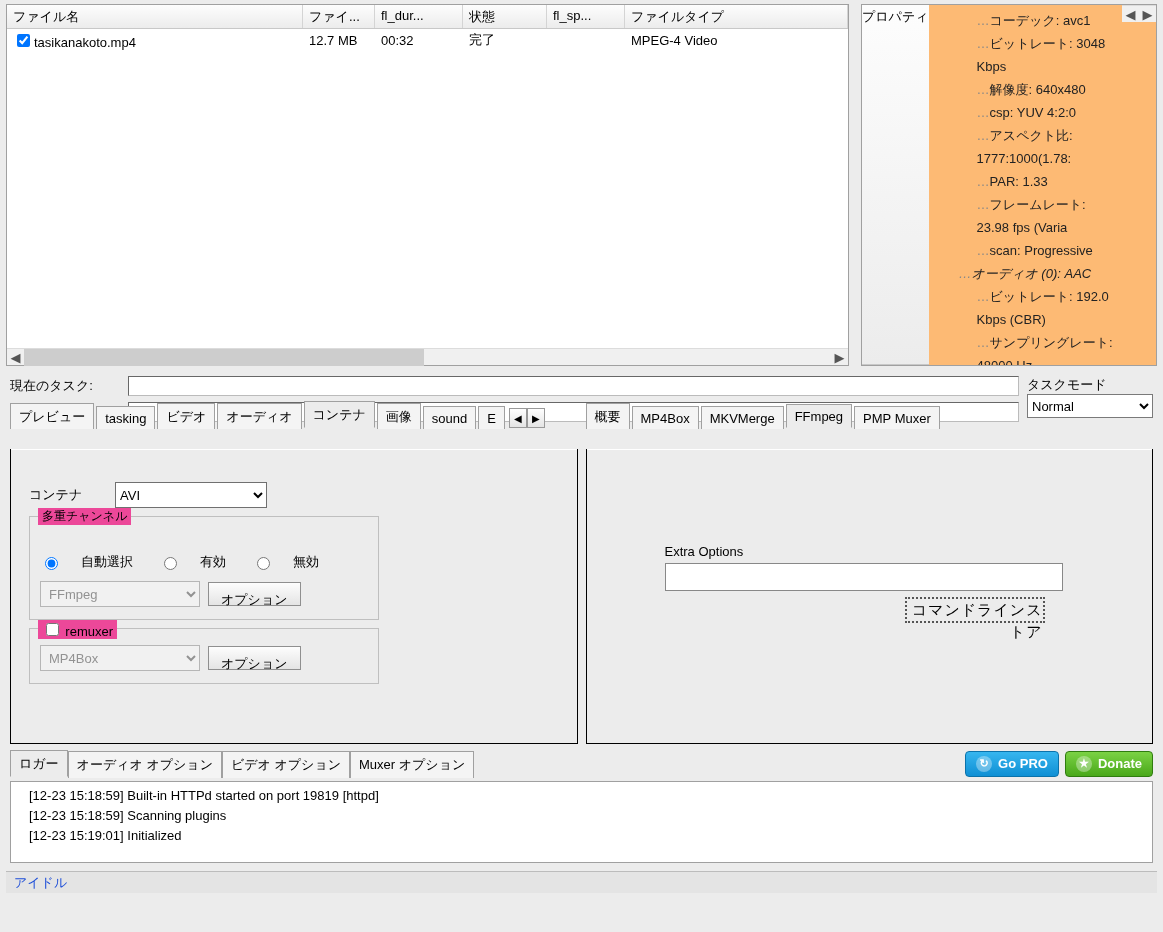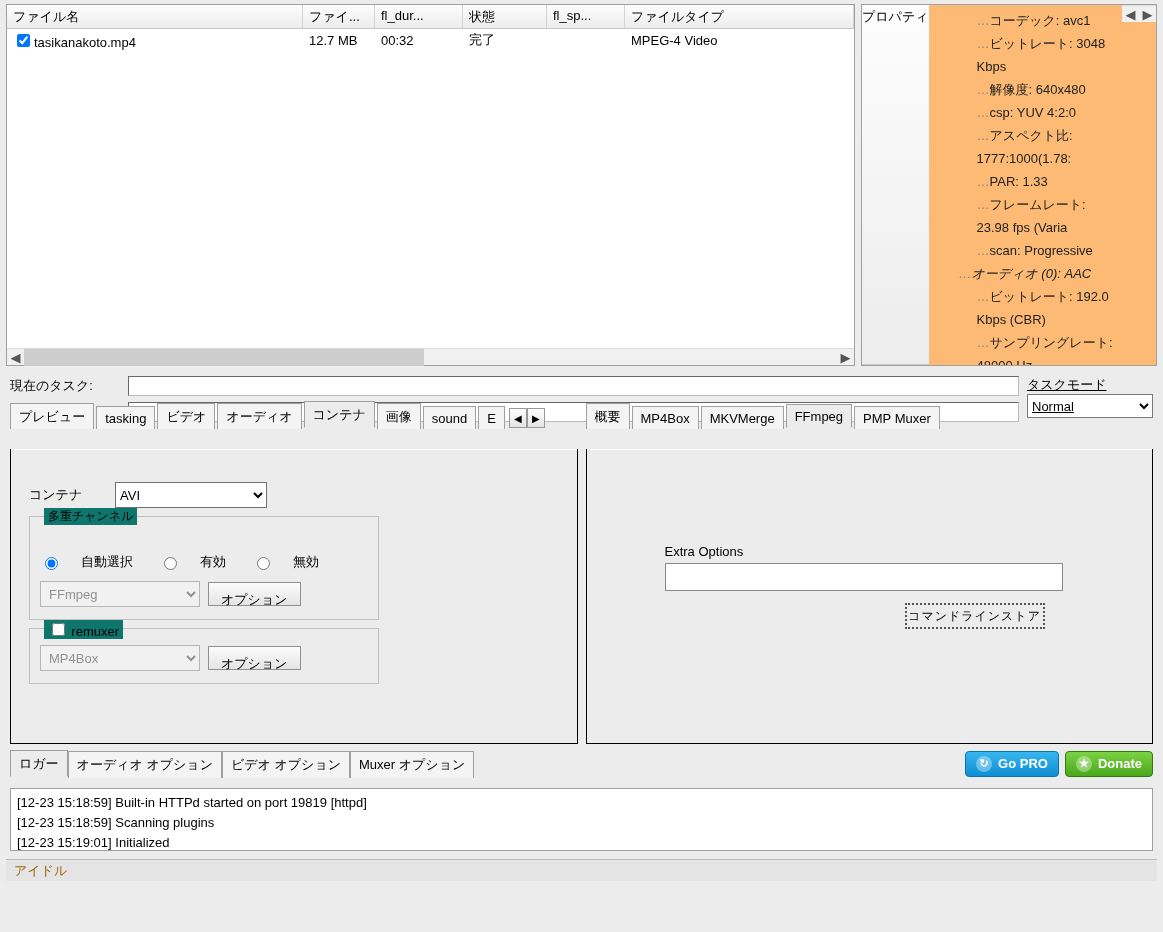--- a/index.html
+++ b/index.html
@@ -7,7 +7,7 @@
 .main { display: flex; flex-direction: column; height: 100%; padding: 4px 6px 0 6px; gap: 4px; }
 
 
-.top { display: flex; gap: 6px; height: 362px; }
+.top { display: flex; gap: 12px; height: 362px; }
 .filebox { flex: 1; display: flex; flex-direction: column; background: #fff; border: 1px solid #a0a0a0; }
 .propbox { width: 296px; display: flex; flex-direction: row; background: #fdba74; border: 1px solid #a0a0a0; }
 

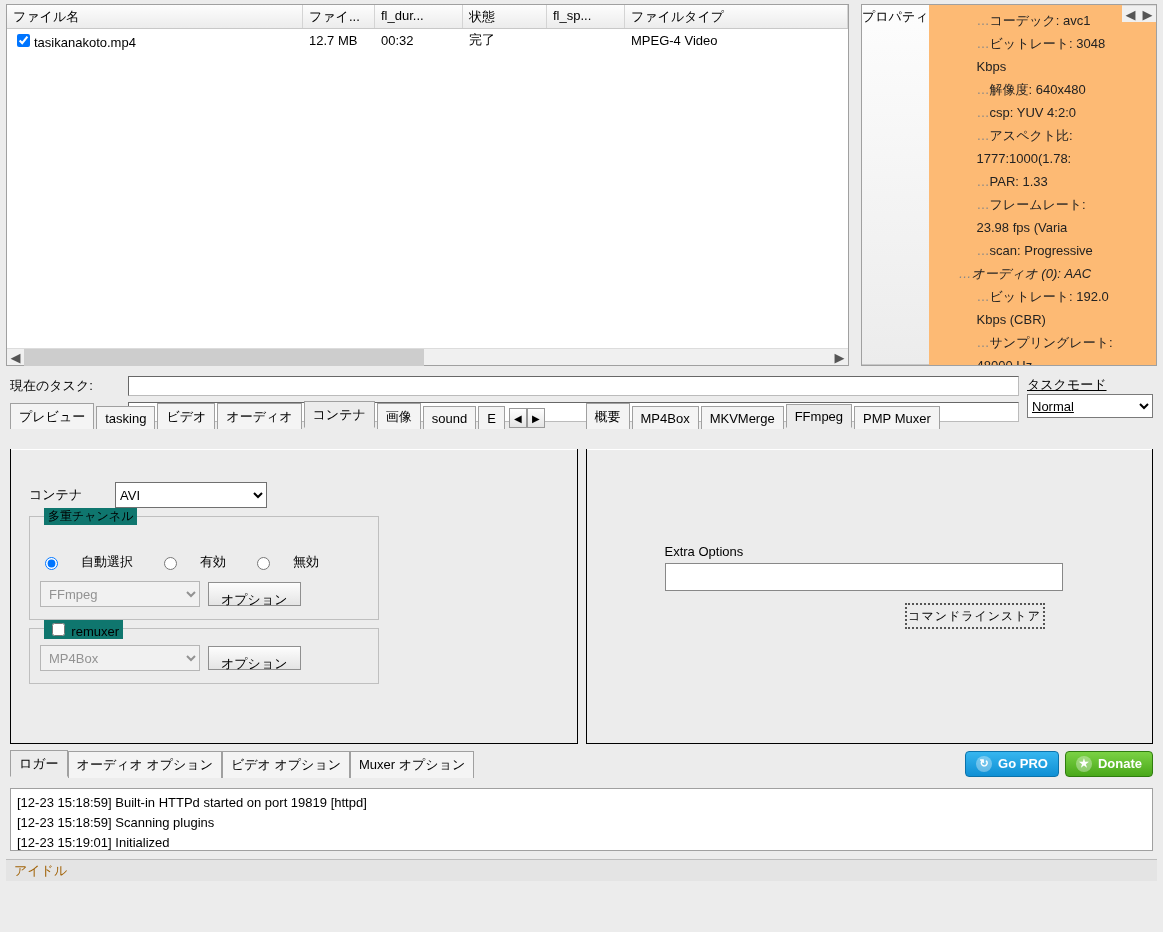--- a/index.html
+++ b/index.html
@@ -34,7 +34,7 @@
 .taskrow { display: flex; align-items: center; gap: 8px; }
 .taskrow label { width: 110px; }
 .progressbar { flex: 1; height: 20px; background: #fff; border: 1px inset #bbb; }
-.taskmode-col { display: flex; flex-direction: column; width: 126px; text-decoration: underline; }
+.taskmode-col { display: flex; flex-direction: column; width: 126px; }
 .taskmode-col select { height: 24px; border: 1px solid #7a7a7a; background: #fff; }
 
 

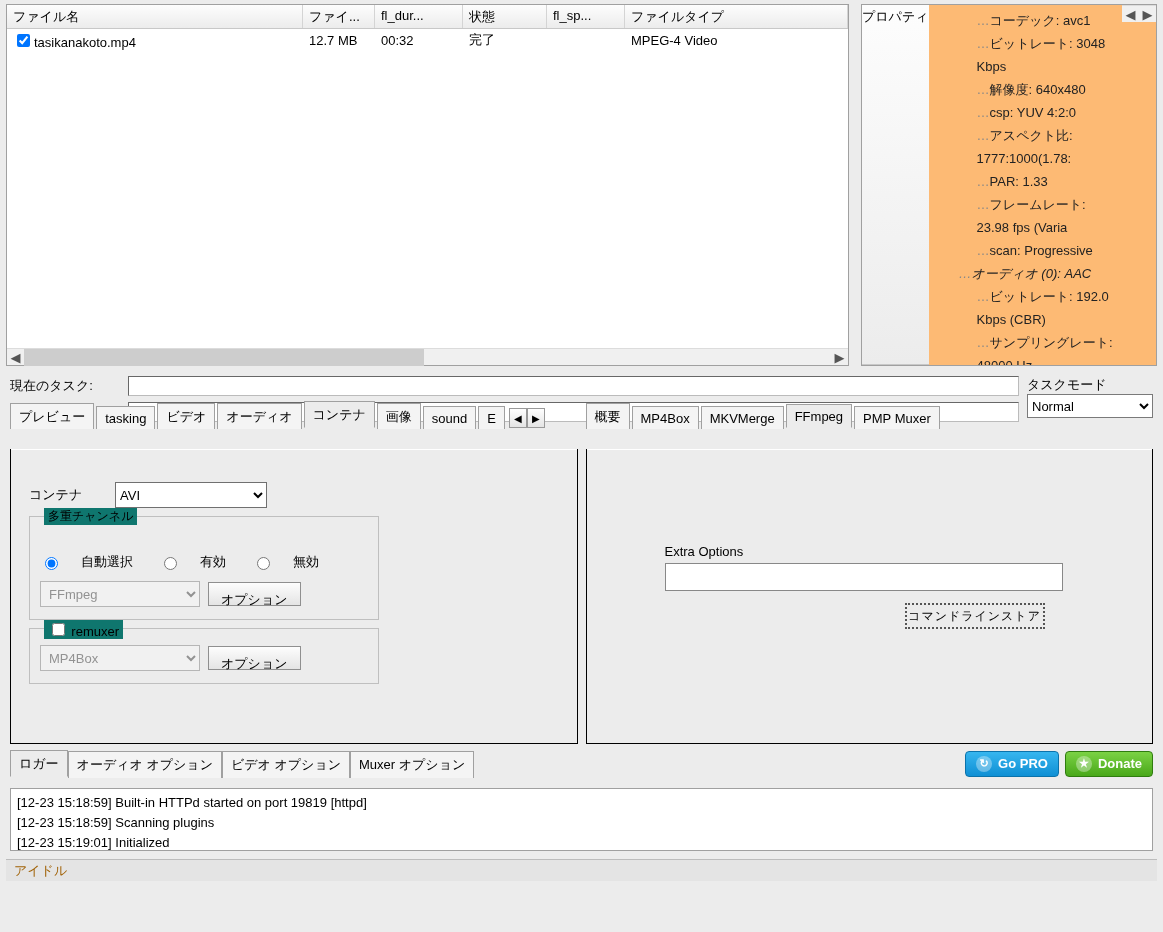--- a/index.html
+++ b/index.html
@@ -49,7 +49,7 @@
 .tabnav .navbtn { width: 18px; height: 20px; border: 1px solid #999; background: linear-gradient(#fff,#e4e4e4); display: flex; align-items: center; justify-content: center; font-size: 10px; }
 
 .groupbox { border: 1px solid #bfbfbf; margin: 8px 0; padding: 10px 10px 12px 10px; position: relative; }
-.groupbox .legend { position: absolute; top: -9px; left: 14px; background: #0f766e; padding: 0 4px; font-size: 12px; }
+.groupbox .legend { position: absolute; top: -9px; left: 8px; background: #ec4899; padding: 0 4px; font-size: 12px; }
 .radio-row { display: flex; gap: 26px; margin-bottom: 10px; align-items: center; }
 .radio-row label { display: flex; align-items: center; gap: 20px; margin-top: 26px; }
 select.combo { height: 26px; width: 160px; background: #f4f4f4; border: 1px solid #a0a0a0; color: #6d6d6d; padding: 0 4px; }

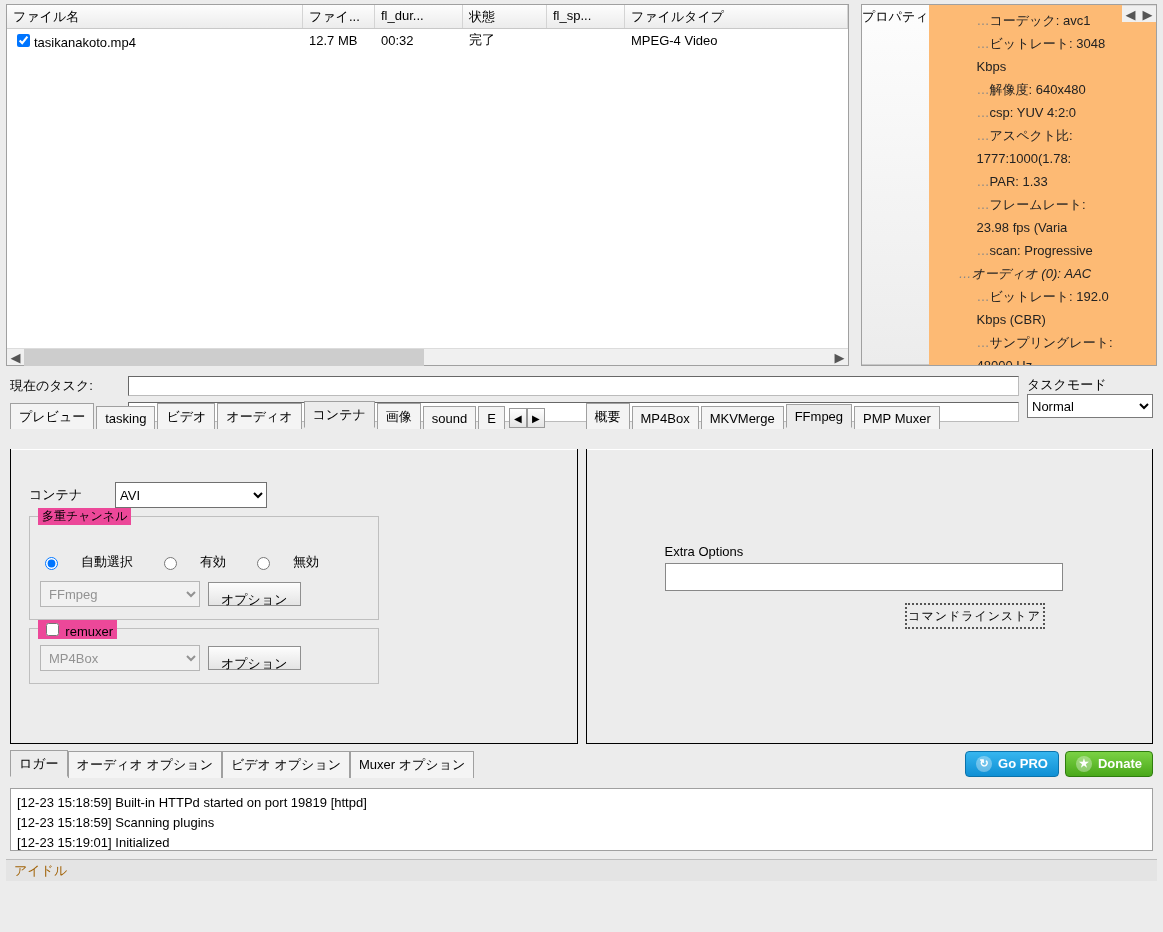--- a/index.html
+++ b/index.html
@@ -62,7 +62,7 @@
 
 .extra-label { margin: 80px 0 4px 68px; }
 .extra-input { width: 398px; height: 28px; margin-left: 68px; background: #fff; border: 1px solid #888; }
-.dotted-btn { margin: 12px 0 0 308px; width: 140px; height: 26px; border: 2px dotted #555; background: #ececec; text-align: center; line-height: 22px; letter-spacing: 1px; font-size: 12px; }
+.dotted-btn { margin: 6px 0 0 308px; width: 140px; height: 26px; border: 2px dotted #555; background: #ececec; text-align: right; line-height: 22px; letter-spacing: 1px; font-size: 15px; }
 
 
 .bottomstrip { display: flex; align-items: center; padding: 2px 4px 0 4px; gap: 6px; }

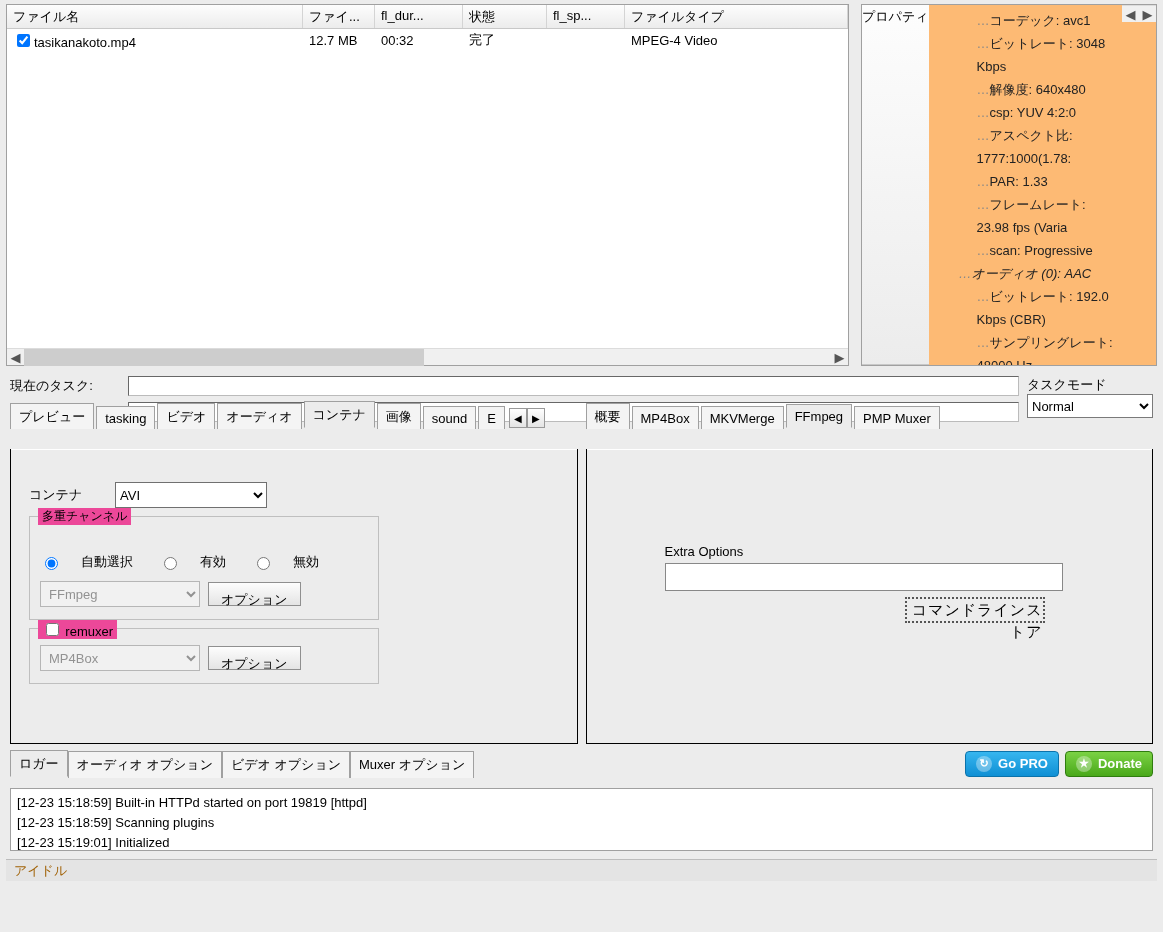--- a/index.html
+++ b/index.html
@@ -73,7 +73,7 @@
 .pill.blue { background: linear-gradient(#37b6ef,#0f8fd4); border: 1px solid #0b72aa; }
 .pill.green { background: linear-gradient(#7bd244,#49a81a); border: 1px solid #2f7c0f; }
 .pill .circ { width: 16px; height: 16px; border-radius: 50%; background: rgba(255,255,255,.35); display: flex; align-items: center; justify-content: center; font-size: 11px; }
-.logbox { margin: 7px 4px 4px 4px; background: #fff; border: 1px solid #a0a0a0; height: 63px; padding: 4px 6px; overflow-y: scroll; line-height: 20px; }
+.logbox { margin: 0 4px 4px 4px; background: #fff; border: 1px solid #a0a0a0; height: 82px; padding: 4px 18px; overflow-y: scroll; line-height: 20px; }
 .statusbar { height: 22px; background: #e4e4e4; border-top: 1px solid #bcbcbc; display: flex; align-items: center; padding: 0 8px; color: #a16207; font-size: 12px; overflow: hidden; white-space: nowrap; }
 </style>
 </head>

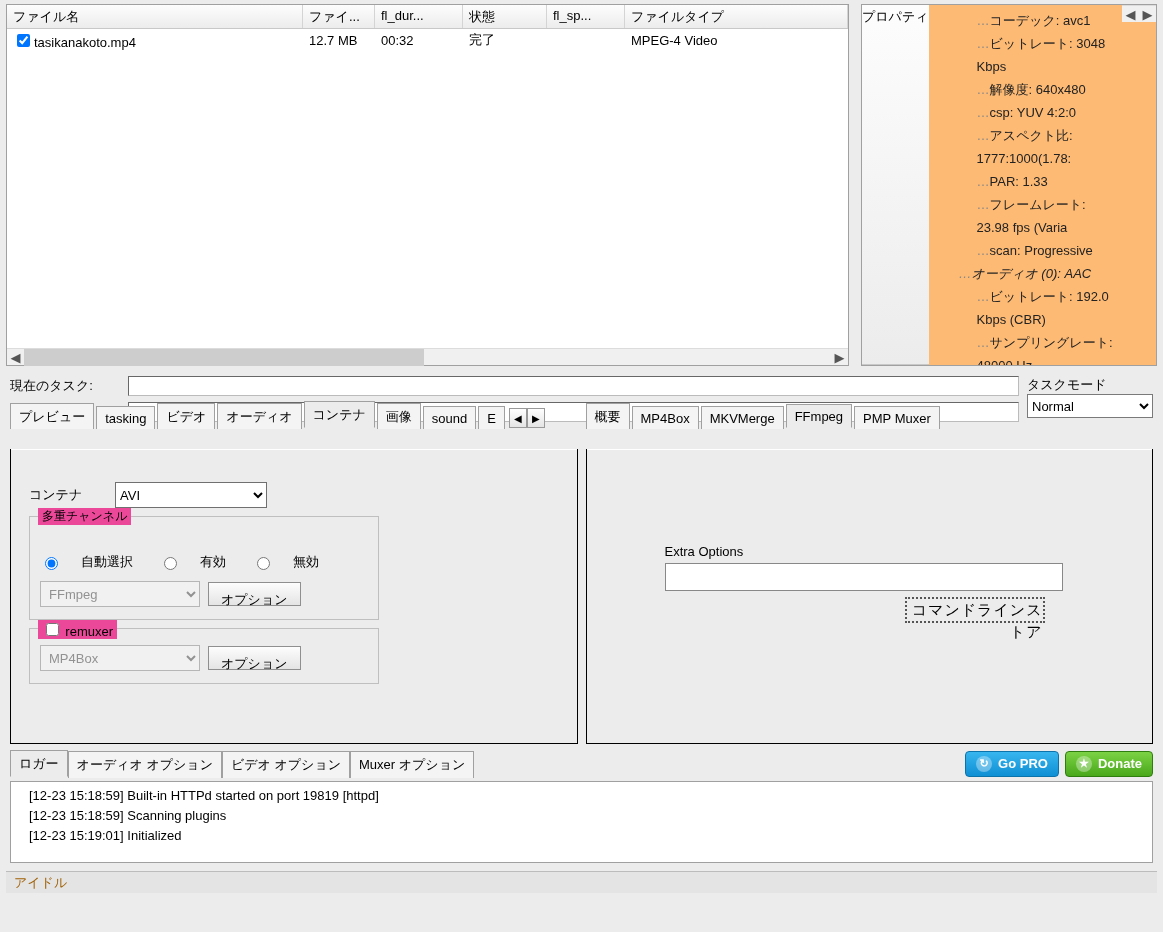--- a/index.html
+++ b/index.html
@@ -74,7 +74,7 @@
 .pill.green { background: linear-gradient(#7bd244,#49a81a); border: 1px solid #2f7c0f; }
 .pill .circ { width: 16px; height: 16px; border-radius: 50%; background: rgba(255,255,255,.35); display: flex; align-items: center; justify-content: center; font-size: 11px; }
 .logbox { margin: 0 4px 4px 4px; background: #fff; border: 1px solid #a0a0a0; height: 82px; padding: 4px 18px; overflow-y: scroll; line-height: 20px; }
-.statusbar { height: 22px; background: #e4e4e4; border-top: 1px solid #bcbcbc; display: flex; align-items: center; padding: 0 8px; color: #a16207; font-size: 12px; overflow: hidden; white-space: nowrap; }
+.statusbar { height: 22px; background: #e4e4e4; border-top: 1px solid #bcbcbc; display: flex; align-items: center; padding: 0 8px; color: #1d4ed8; font-size: 12px; overflow: hidden; white-space: nowrap; }
 </style>
 </head>
 <body>

